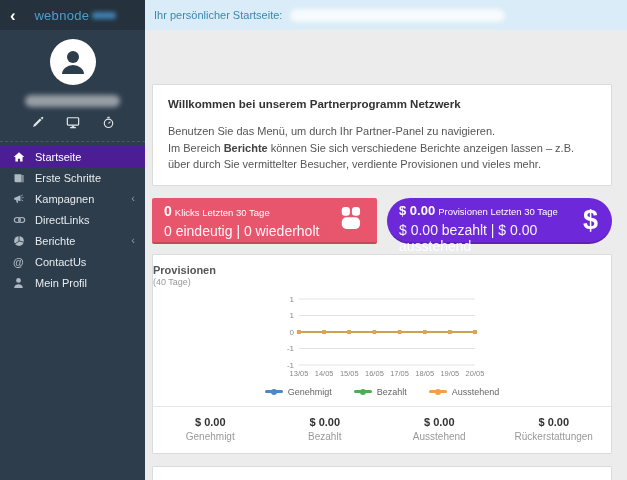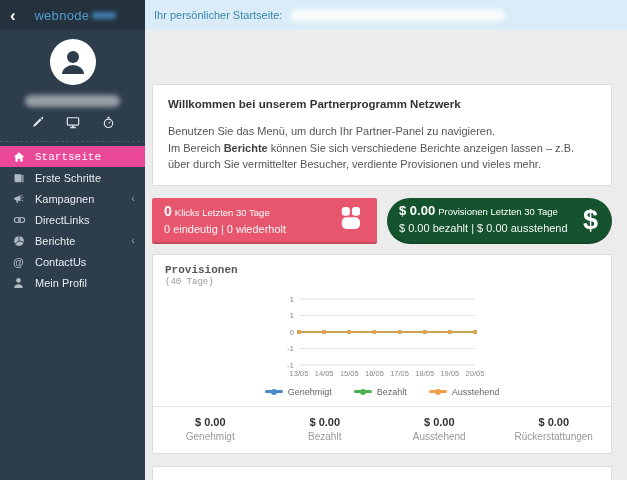--- a/index.html
+++ b/index.html
@@ -22,7 +22,7 @@
   .menu{border-top:1px dashed #46586a;margin-top:1px;padding-top:4px;}
   .menu-item{height:21px;display:flex;align-items:center;padding-left:13px;font-size:11px;color:#e7ecef;cursor:pointer;}
   .menu-item .mi{width:22px;display:flex;align-items:center;color:#aeb9c2;}
-  .menu-item.active{background:#ec4899;color:#fff;font-family:Liberation Mono, monospace;}
+  .menu-item.active{background:#4c1d95;color:#fff;}
   .menu-item.active .mi{color:#fff;}
   .menu-chevron{margin-left:auto;margin-right:10px;color:#8a9aa7;font-size:11px;line-height:1;}
   

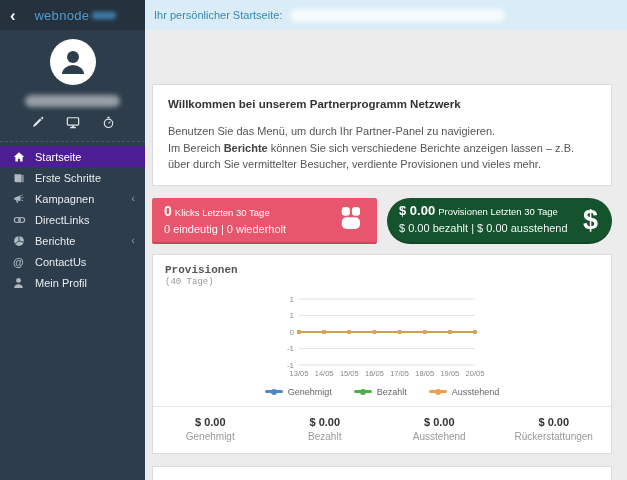--- a/index.html
+++ b/index.html
@@ -189,7 +189,7 @@
           </svg>
         </span>
       </div>
-      <div class="tile" id="tile-prov" style="background: #14532d; border-radius: 23px;">
+      <div class="tile" id="tile-prov" style="background: #6d28d9; border-radius: 23px;">
         <div class="l1">
           <span class="big" style="font-size:13px;">$ 0.00</span><span>Provisionen Letzten 30 Tage</span>
         </div>

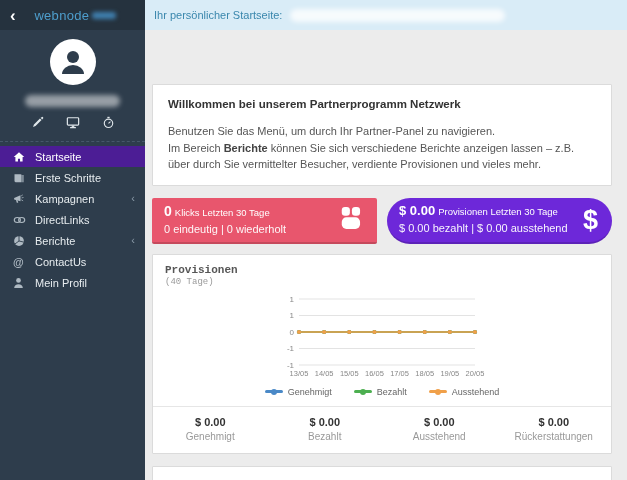--- a/index.html
+++ b/index.html
@@ -40,7 +40,7 @@
   .tile{flex:1;height:36px;border-radius:2px;color:#fff;padding:5px 12px 3px;position:relative;border-bottom:2px solid rgba(0,0,0,.15);cursor:pointer;}
   .tile .l1{font-size:9.5px;white-space:nowrap;}
   .tile .l1 .big{font-size:14px;font-weight:bold;margin-right:3px;}
-  .tile .l2{font-size:11px;margin-top:4px;opacity:.95;}
+  .tile .l2{font-size:14px;margin-top:4px;opacity:.95;}
   .tile-icon{position:absolute;right:14px;top:50%;transform:translateY(-50%);}
   .dollar-glyph{font-size:27px;font-weight:bold;color:#fff;line-height:1;}
   

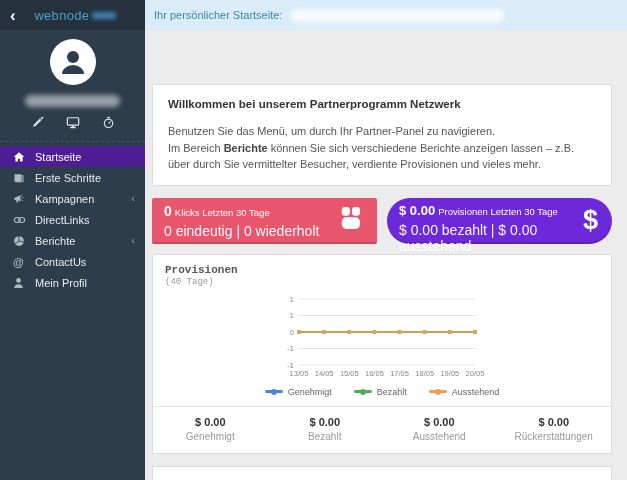--- a/index.html
+++ b/index.html
@@ -45,7 +45,7 @@
   .dollar-glyph{font-size:27px;font-weight:bold;color:#fff;line-height:1;}
   
   .chart-card{margin-top:10px;padding:9px 0 0;}
-  .chart-head{padding-left:12px;font-family:Liberation Mono, monospace;}
+  .chart-head{}
   .chart-title{font-size:11px;font-weight:bold;color:#565656;}
   .chart-sub{font-size:9px;color:#9a9a9a;margin-top:1px;}
   .chart-wrap{display:flex;justify-content:center;margin-top:6px;}

